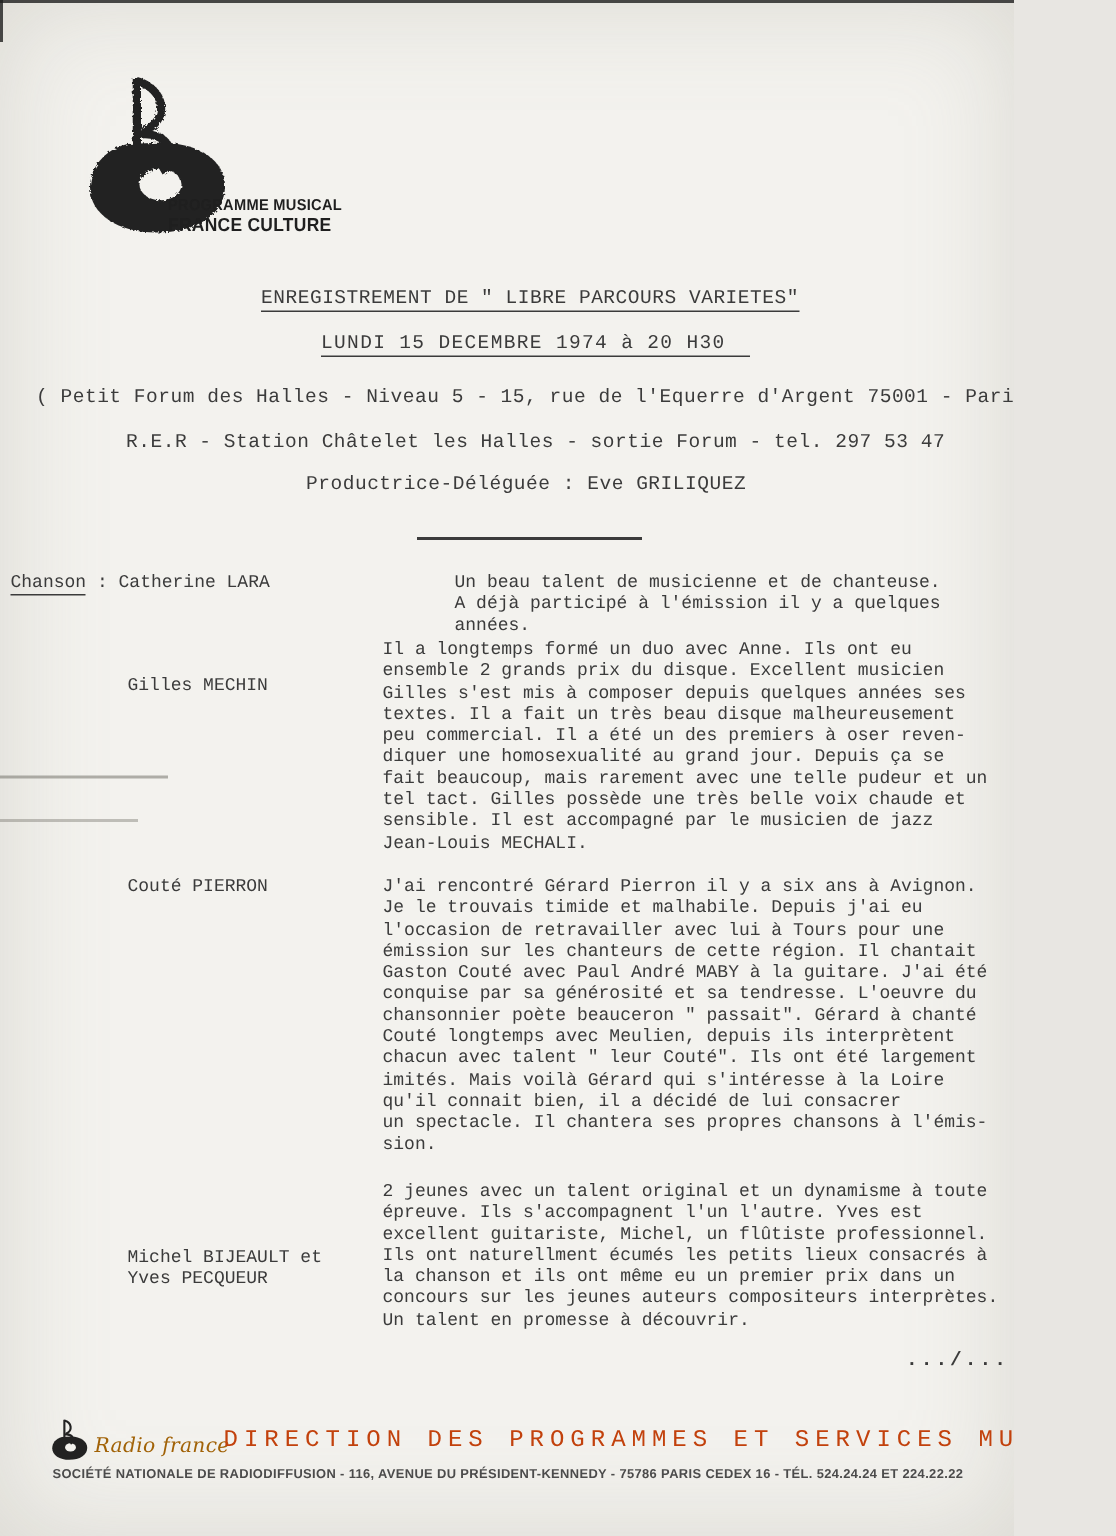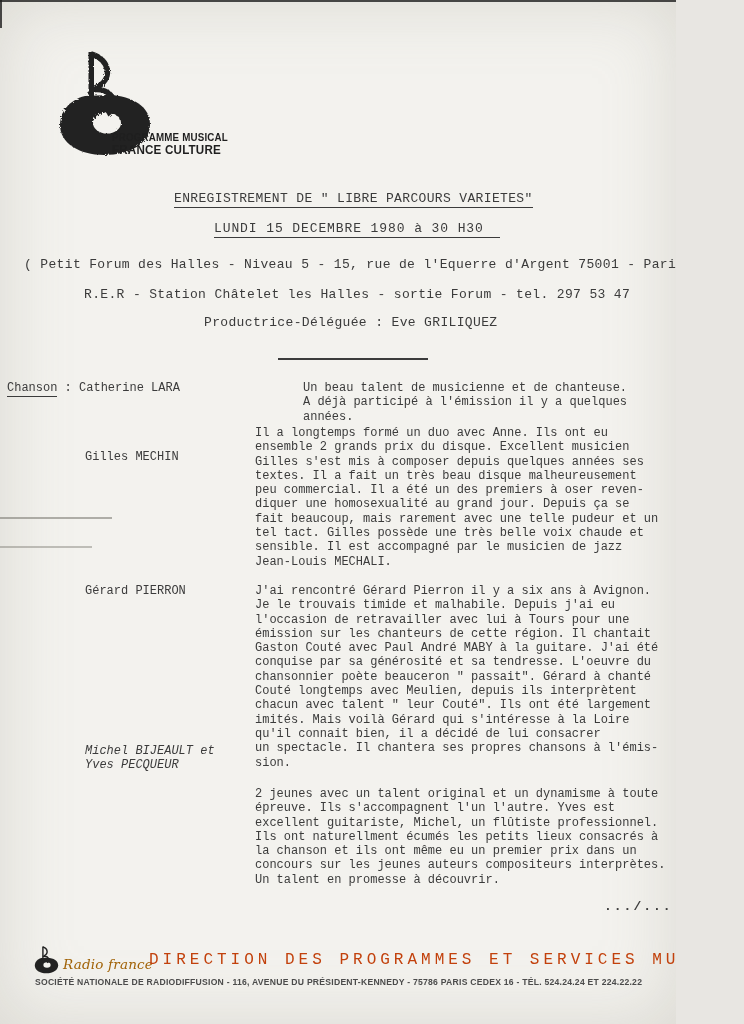--- a/index.html
+++ b/index.html
@@ -87,7 +87,7 @@
     <span class="u">ENREGISTREMENT DE " LIBRE PARCOURS VARIETES"</span>
   </div>
   <div class="abs tw" style="left:214px;top:221px;letter-spacing:.9px;">
-    <span class="u u-ext">LUNDI 15 DECEMBRE 1980 à 30 H30</span>
+    <span class="u u-ext">LUNDI 15 DECEMBRE 1974 à 20 H30</span>
   </div>
   <div class="abs tw" style="left:24px;top:257px;">( Petit Forum des Halles - Niveau 5 - 15, rue de l'Equerre d'Argent 75001 - Paris)</div>
   <div class="abs tw" style="left:84px;top:287px;">R.E.R - Station Châtelet les Halles - sortie Forum - tel. 297 53 47</div>

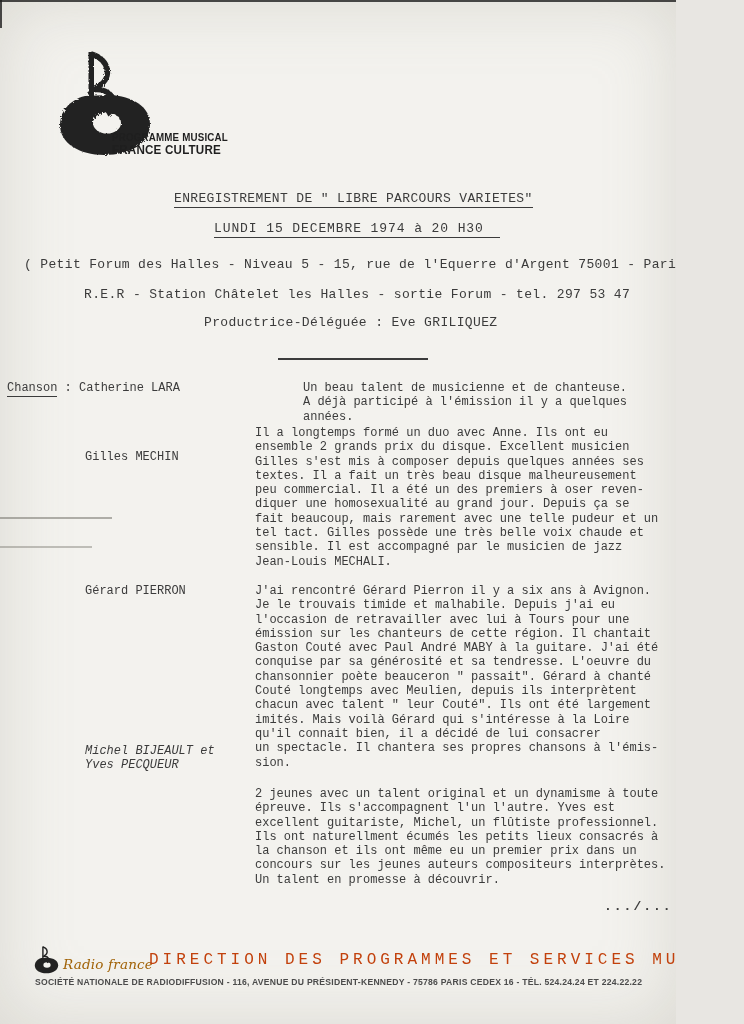--- a/index.html
+++ b/index.html
@@ -113,7 +113,7 @@
 sensible. Il est accompagné par le musicien de jazz
 Jean-Louis MECHALI.</div>
 
-  <div class="name-col body-text" style="top:584px;">Gérard PIERRON</div>
+  <div class="name-col body-text" style="top:584px;">Couté PIERRON</div>
   <div class="desc-col body-text" style="top:584px;">J'ai rencontré Gérard Pierron il y a six ans à Avignon.
 Je le trouvais timide et malhabile. Depuis j'ai eu
 l'occasion de retravailler avec lui à Tours pour une

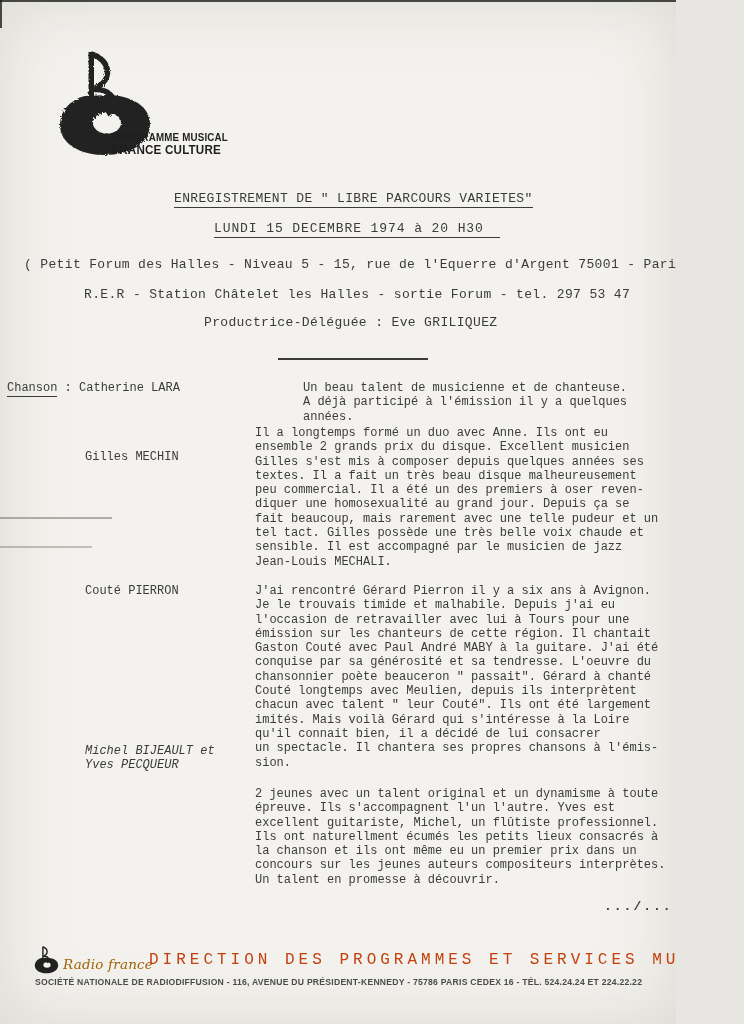--- a/index.html
+++ b/index.html
@@ -128,7 +128,7 @@
 un spectacle. Il chantera ses propres chansons à l'émis-
 sion.</div>
 
-  <div class="name-col body-text" style="top:744px;font-style:italic;">Michel BIJEAULT et
+  <div class="name-col body-text" style="top:831px;">Michel BIJEAULT et
 Yves PECQUEUR</div>
   <div class="desc-col body-text" style="top:787px;">2 jeunes avec un talent original et un dynamisme à toute
 épreuve. Ils s'accompagnent l'un l'autre. Yves est

